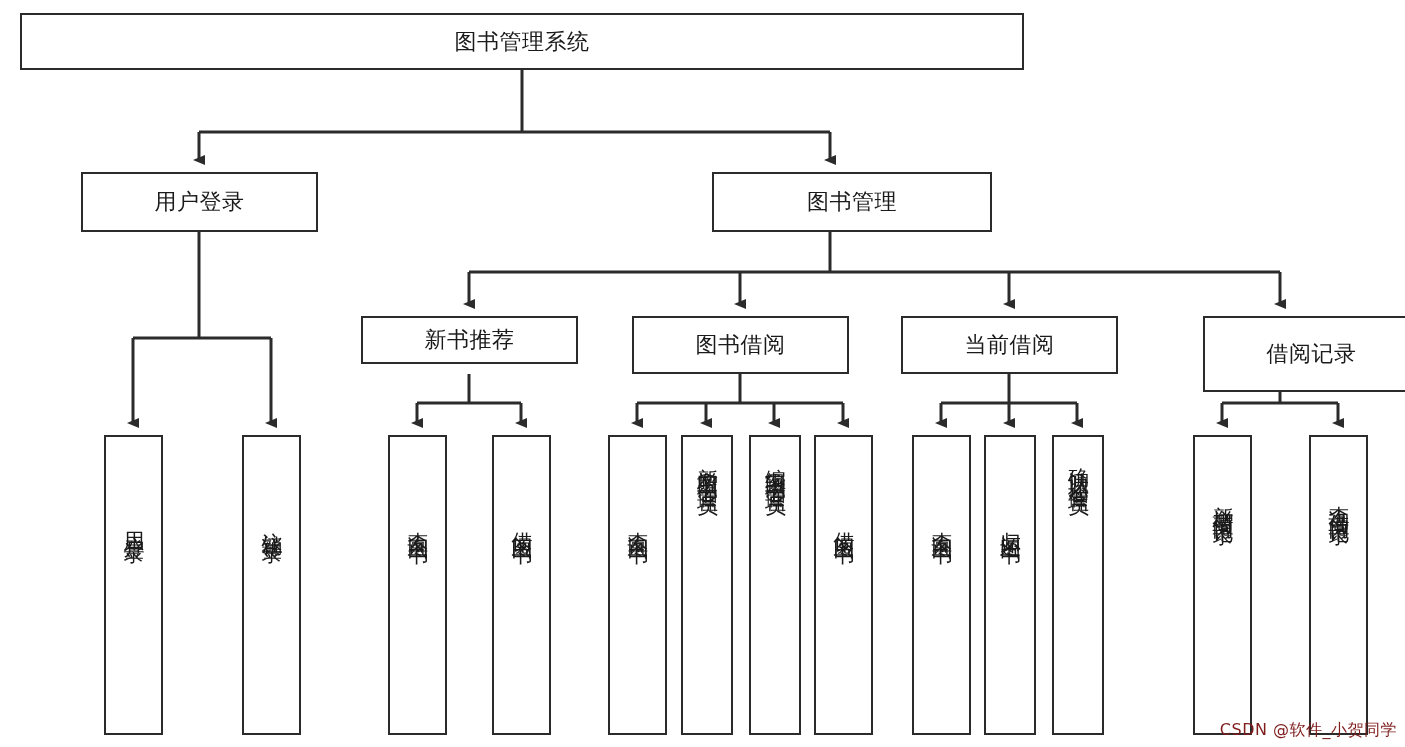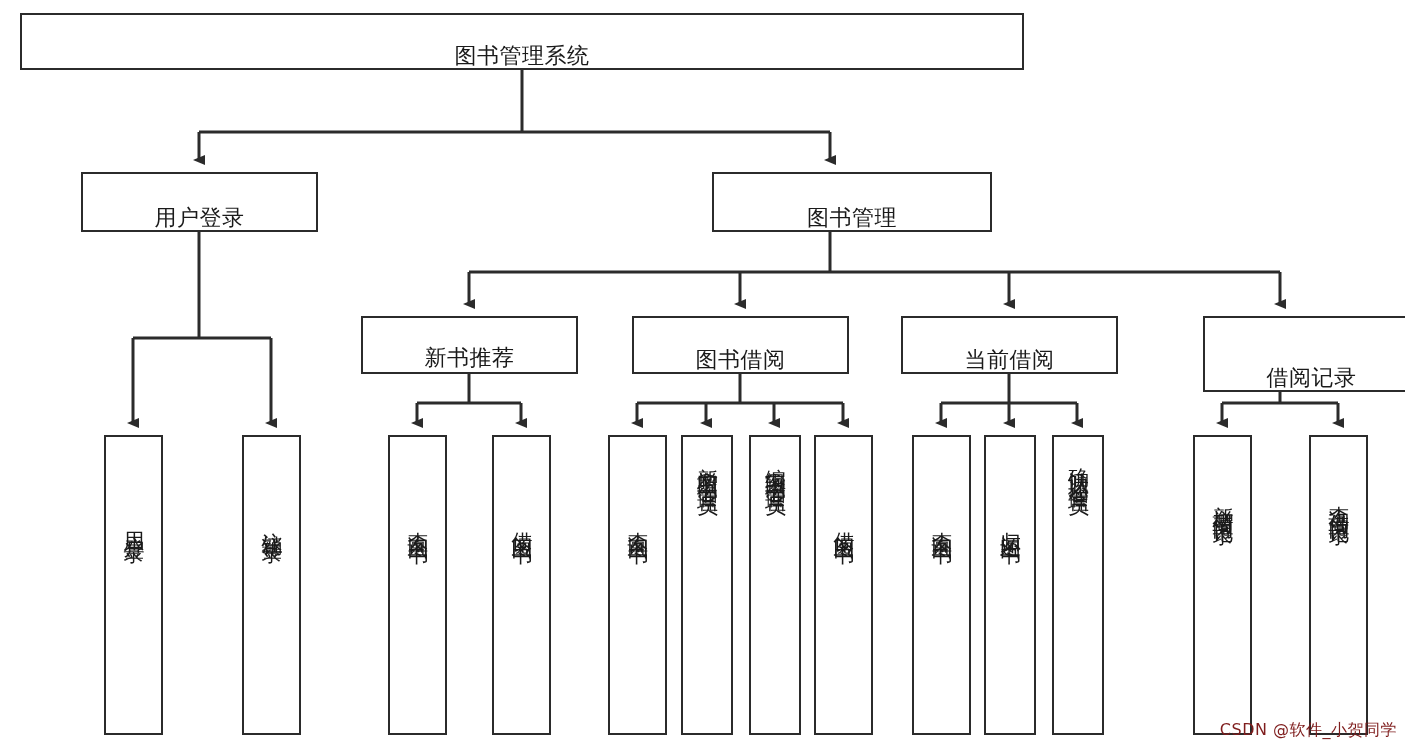--- a/index.html
+++ b/index.html
@@ -29,7 +29,7 @@
     background: #ffffff;
     border: 2px solid #2b2b2b;
     display: flex;
-    align-items: flex-end;
+    align-items: center;
     justify-content: center;
     color: #1a1a1a;
     z-index: 2;

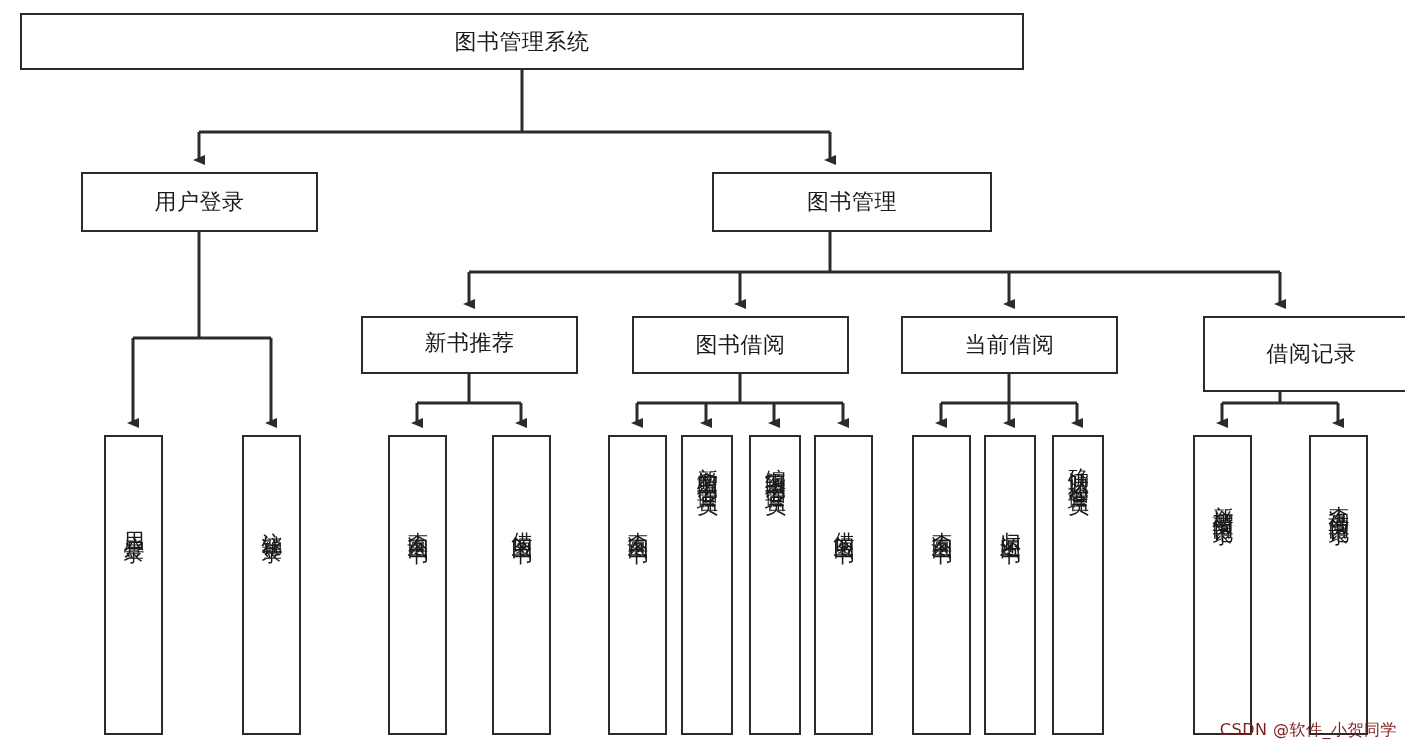--- a/index.html
+++ b/index.html
@@ -140,7 +140,7 @@
     <span class="label">图书管理</span>
   </div>
 
-  <div class="node" style="left:361px; top:316px; width:217px; height:58px;font-family:Liberation Mono, monospace;">
+  <div class="node" style="left:361px; top:316px; width:217px; height:48px;">
     <span class="label">新书推荐</span>
   </div>
   <div class="node" style="left:901px; top:316px; width:217px; height:58px;">

